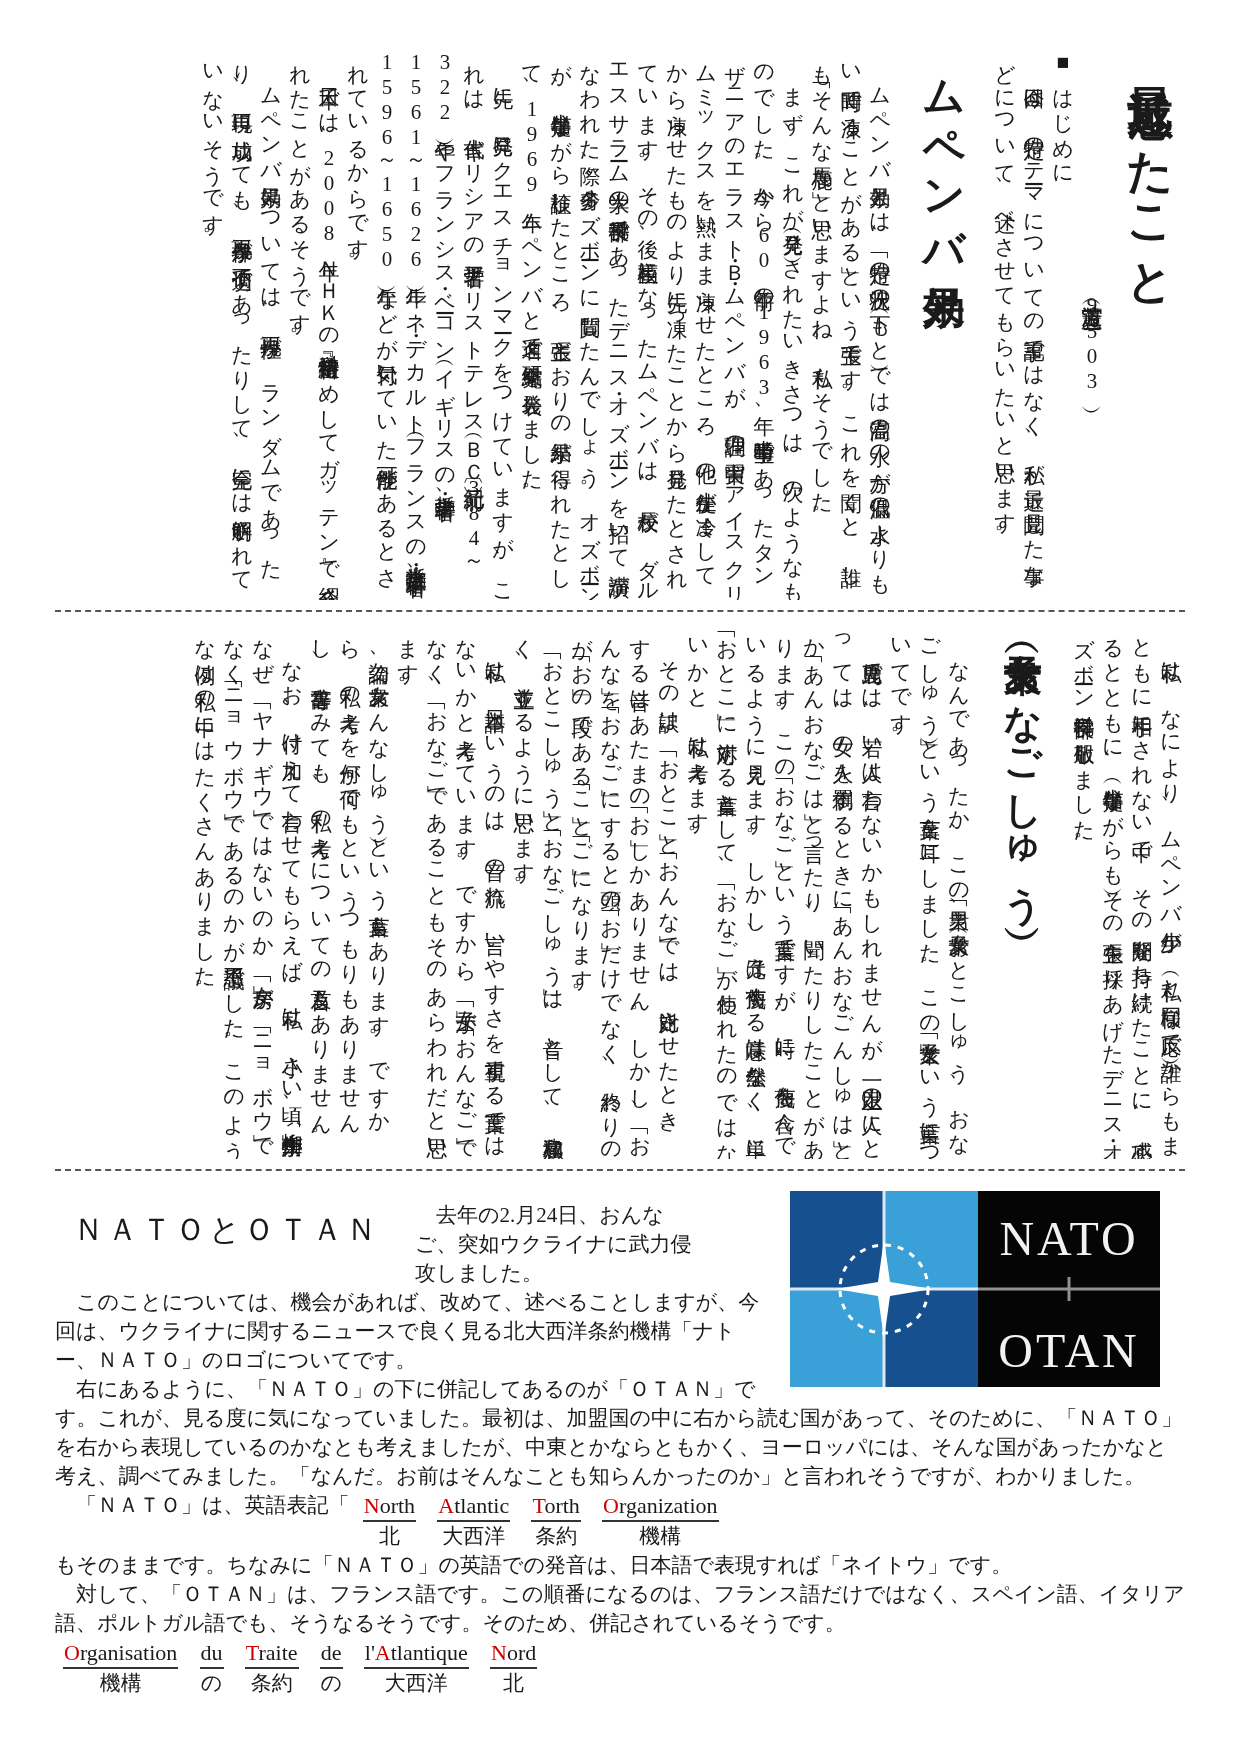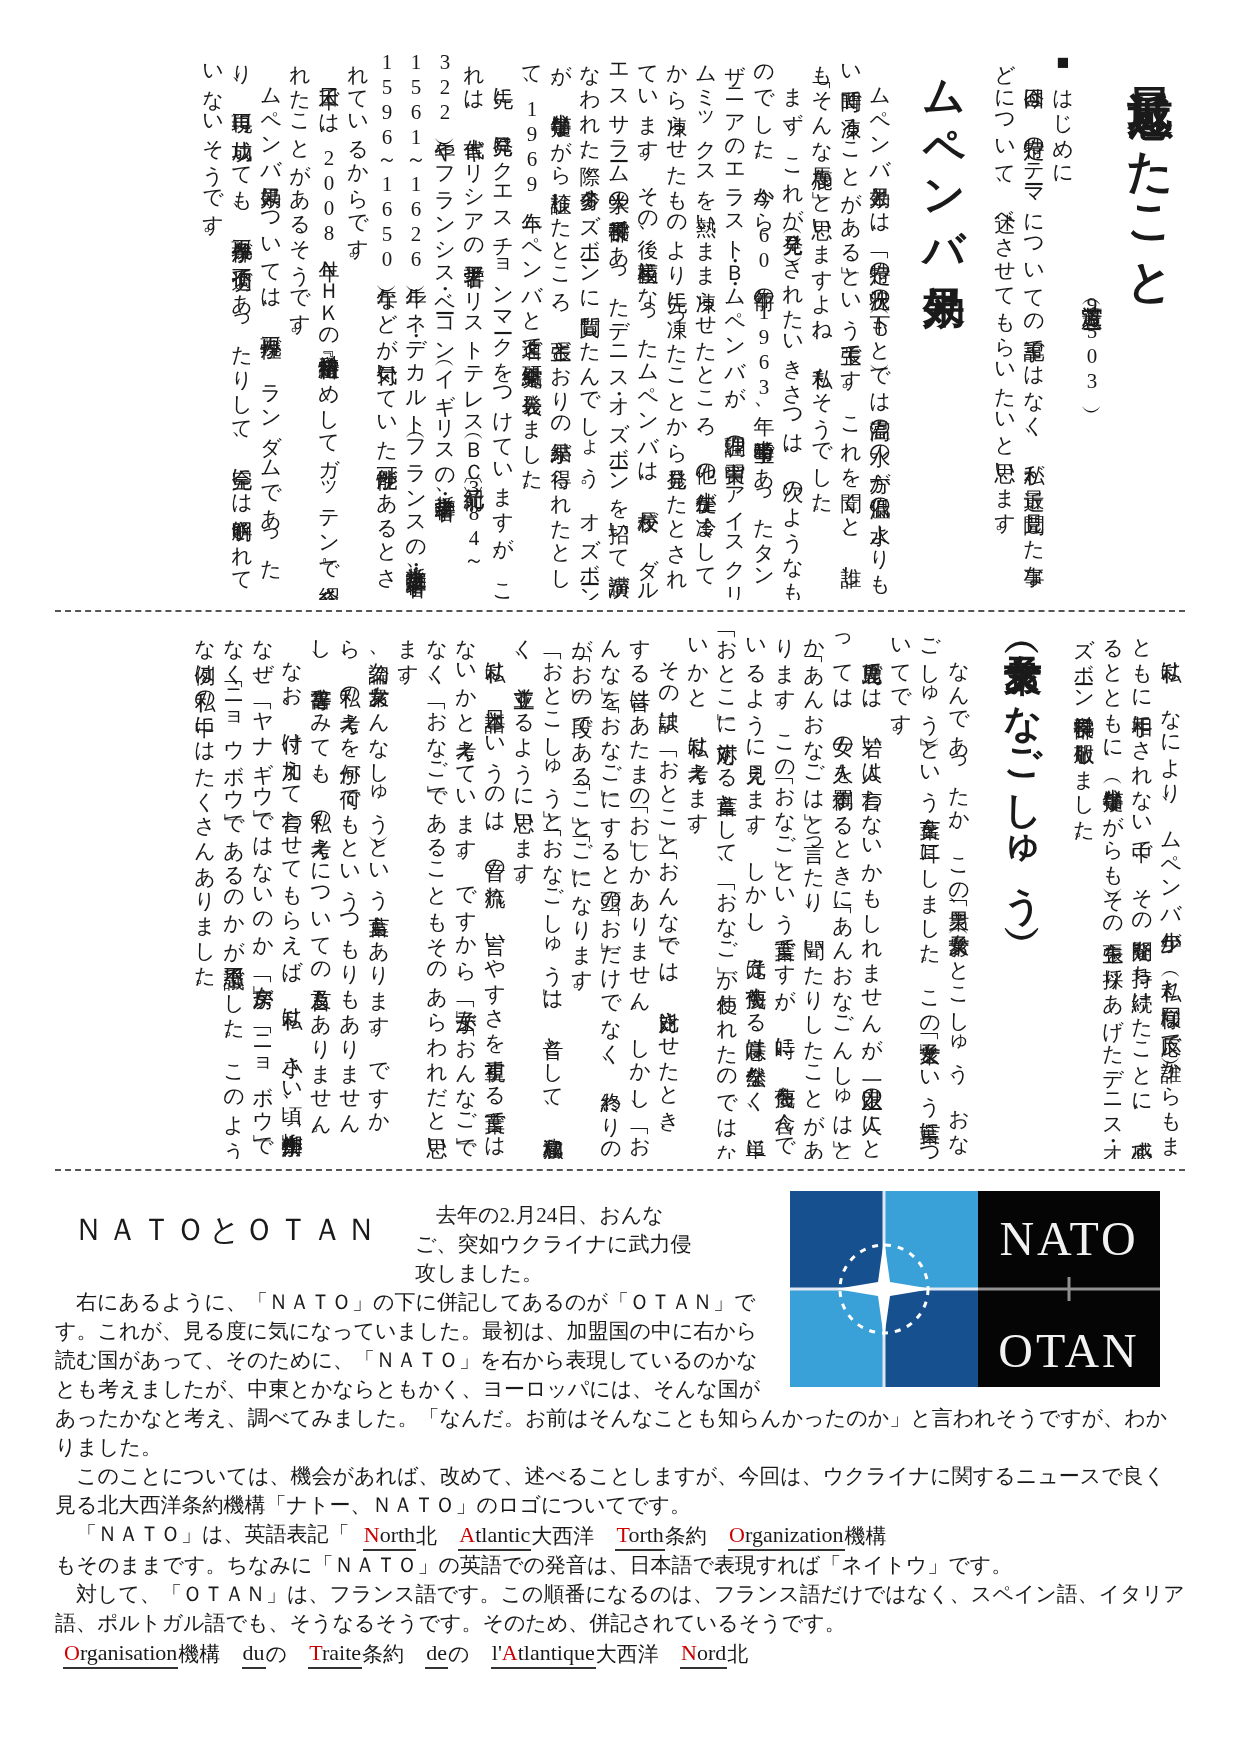--- a/index.html
+++ b/index.html
@@ -111,8 +111,8 @@
       <p class="nato-intro">　去年の2.月24日、おんなご、突如ウクライナに武力侵攻しました。</p>
     </div>
 
+    <p>　このことについては、機会があれば、改めて、述べることしますが、今回は、ウクライナに関するニュースで良く見る北大西洋条約機構「ナトー、ＮＡＴＯ」のロゴについてです。</p>
     <p>　右にあるように、「ＮＡＴＯ」の下に併記してあるのが「ＯＴＡＮ」です。これが、見る度に気になっていました。最初は、加盟国の中に右から読む国があって、そのために、「ＮＡＴＯ」を右から表現しているのかなとも考えましたが、中東とかならともかく、ヨーロッパには、そんな国があったかなと考え、調べてみました。「なんだ。お前はそんなことも知らんかったのか」と言われそうですが、わかりました。</p>
-    <p>　このことについては、機会があれば、改めて、述べることしますが、今回は、ウクライナに関するニュースで良く見る北大西洋条約機構「ナトー、ＮＡＴＯ」のロゴについてです。</p>
 
     <div class="gloss-line">
       <span class="tok text">

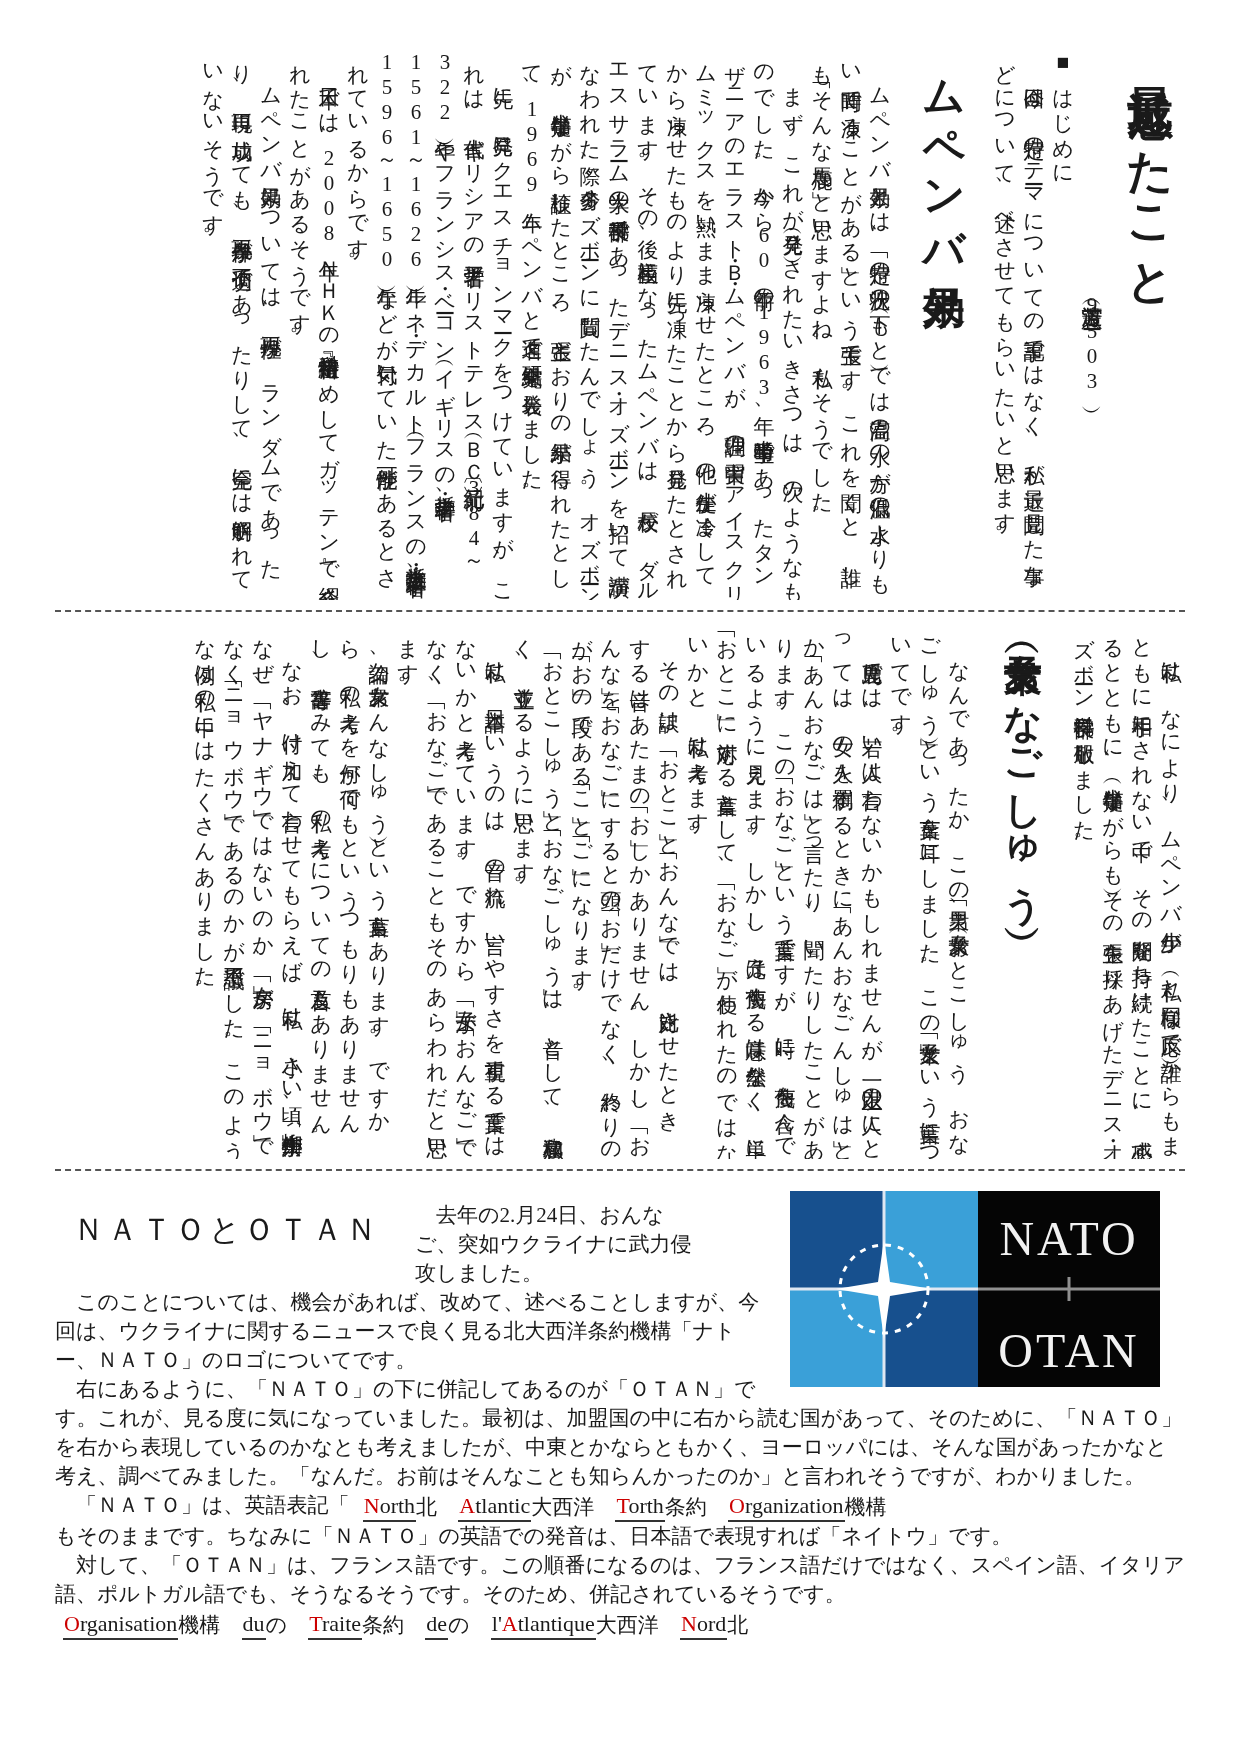--- a/index.html
+++ b/index.html
@@ -42,7 +42,7 @@
 
   
   .gloss-line{margin:0;}
-  .tok{display:inline-flex;flex-direction:row;vertical-align:top;}
+  .tok{display:inline-flex;flex-direction:column;vertical-align:top;}
   .tok .r1,.tok .r2{display:block;height:29px;line-height:29px;white-space:pre;}
   .tok.word{align-items:flex-end;margin:0 8px;}
   .tok.word .r1{border-bottom:2px solid #333;padding:0 1px;font-size:22px;}

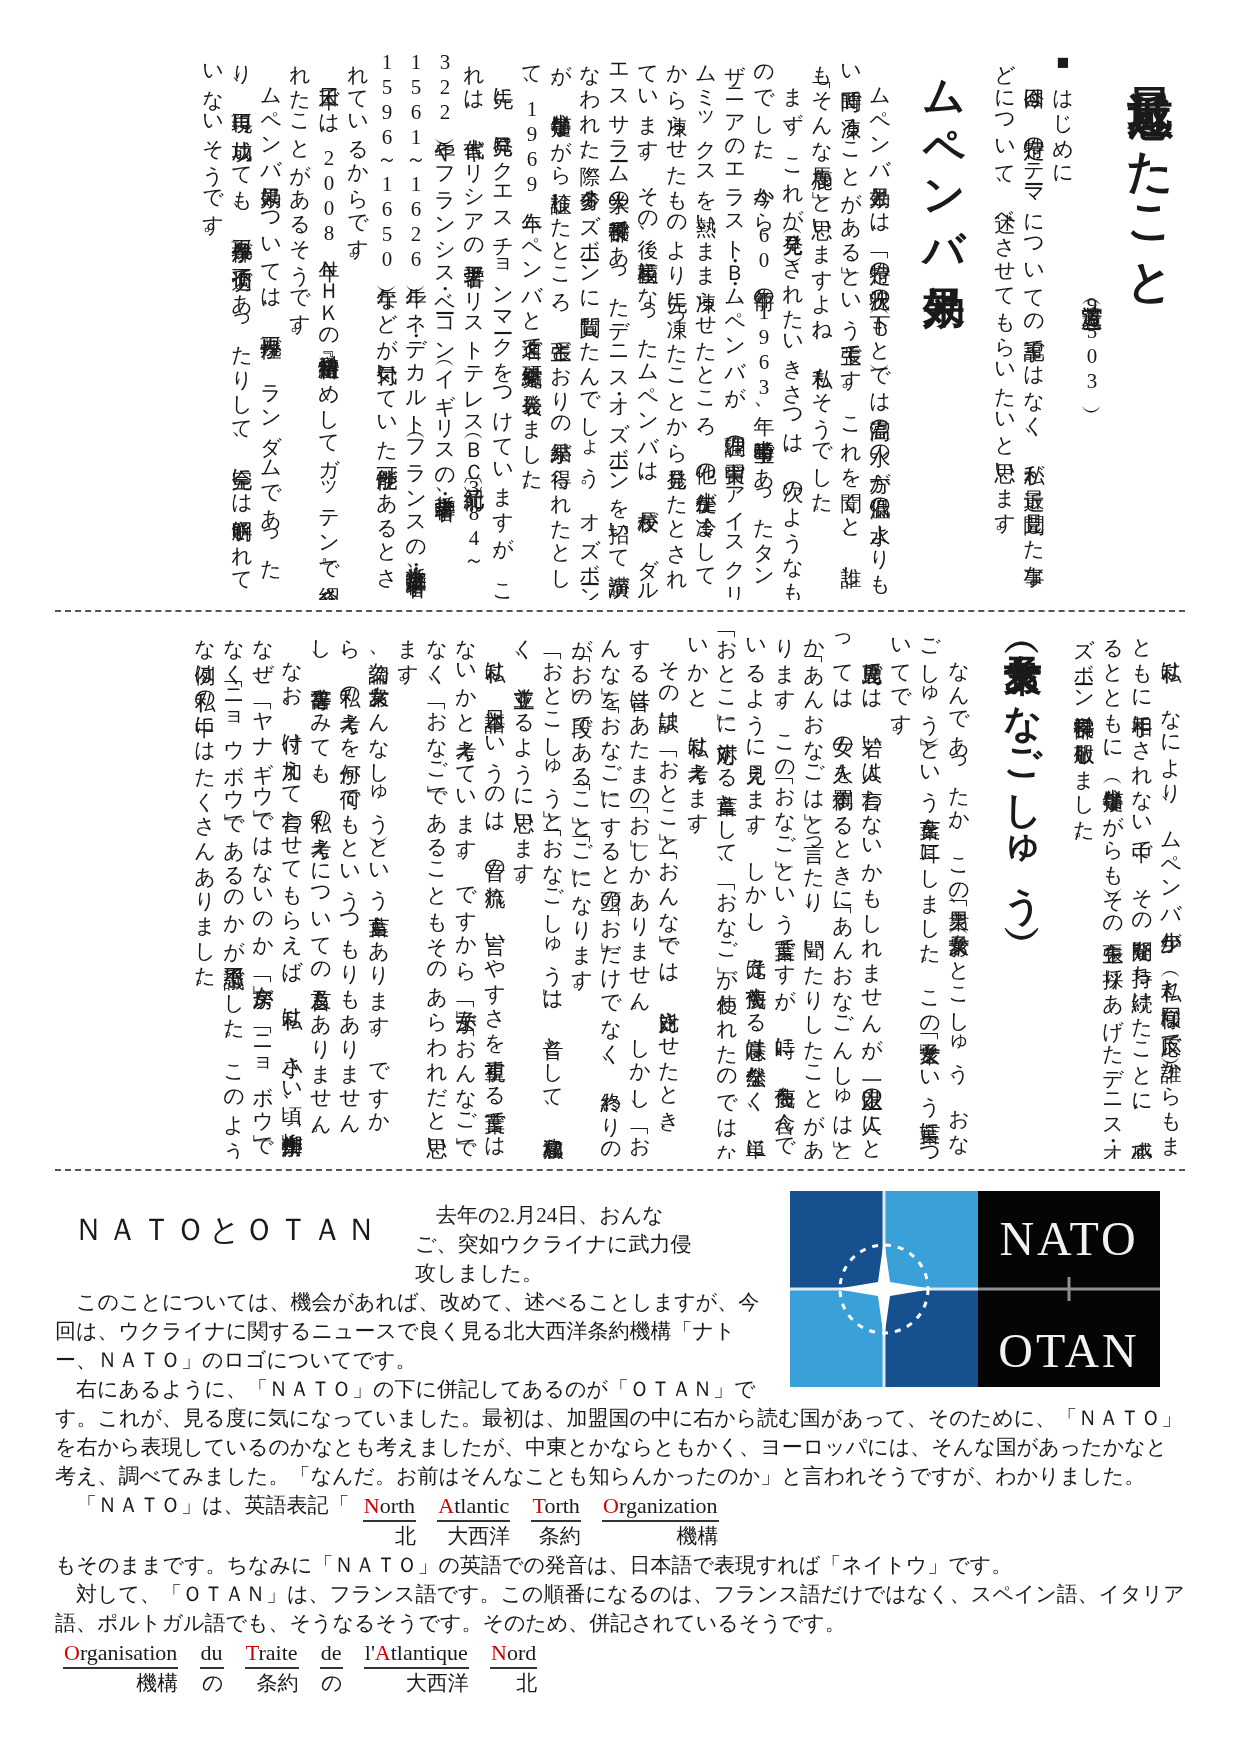--- a/index.html
+++ b/index.html
@@ -44,7 +44,7 @@
   .gloss-line{margin:0;}
   .tok{display:inline-flex;flex-direction:column;vertical-align:top;}
   .tok .r1,.tok .r2{display:block;height:29px;line-height:29px;white-space:pre;}
-  .tok.word{align-items:flex-end;margin:0 8px;}
+  .tok.word{align-items:center;margin:0 8px;}
   .tok.word .r1{border-bottom:2px solid #333;padding:0 1px;font-size:22px;}
   .tok .init{color:#cc0000;}
   .tok .r2{font-size:21px;}

